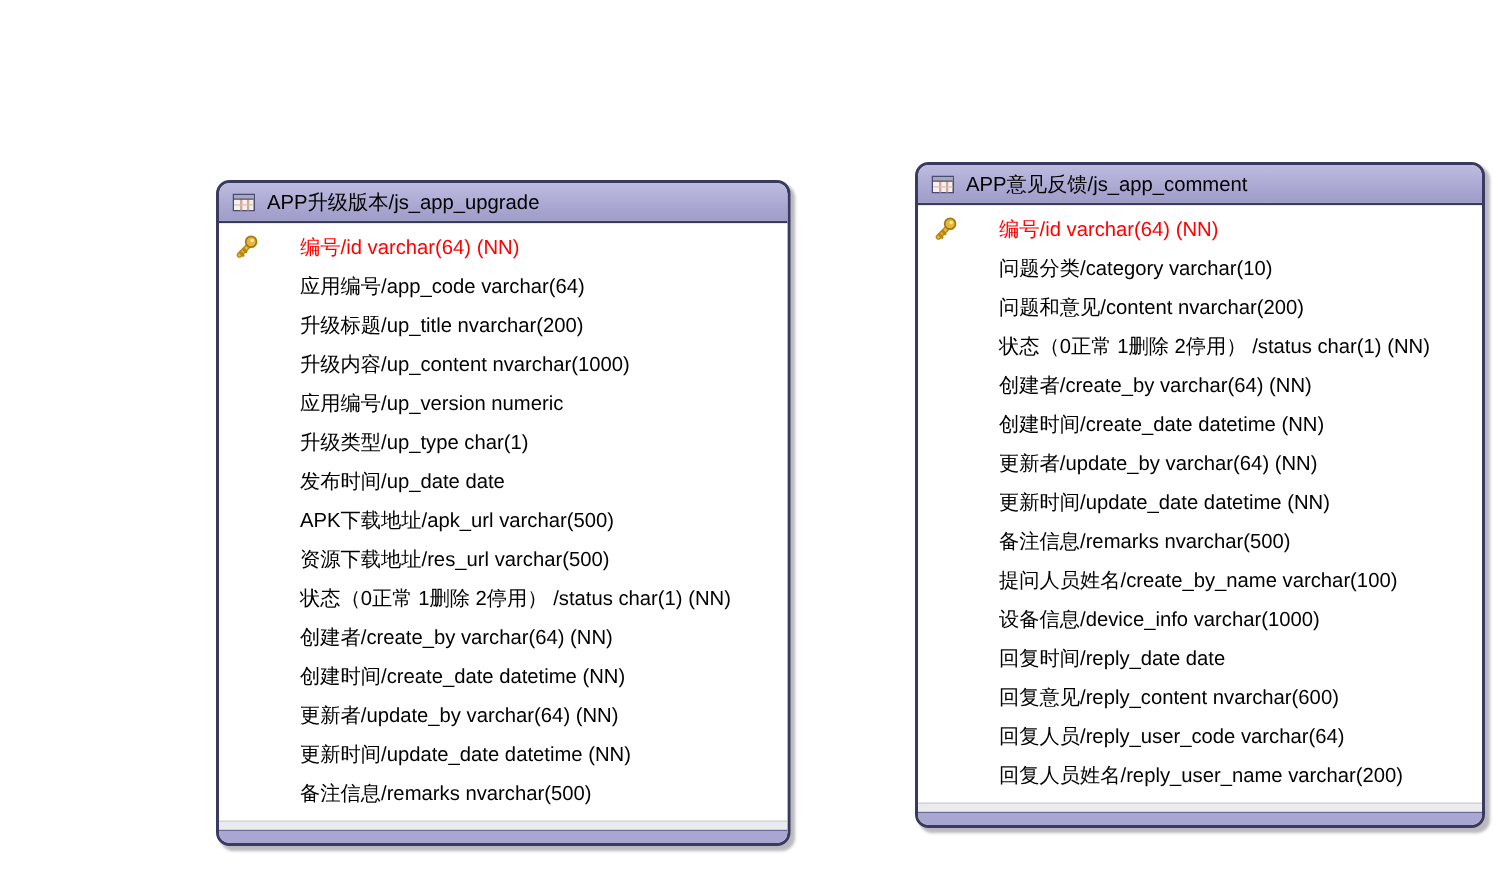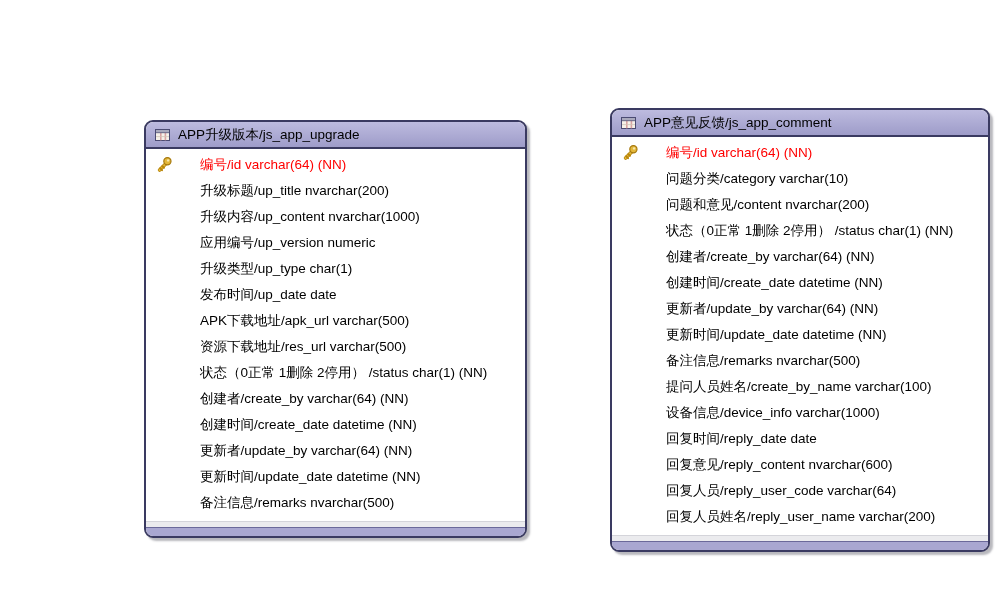--- a/index.html
+++ b/index.html
@@ -113,6 +113,7 @@
   </svg>
           </span>
 <span>编号/id varchar(64) (NN)</span></div>
+        <div class="row"><span>应用编号/app_code varchar(64)</span></div>
         <div class="row"><span>升级标题/up_title nvarchar(200)</span></div>
         <div class="row"><span>升级内容/up_content nvarchar(1000)</span></div>
         <div class="row"><span>应用编号/up_version numeric</span></div>

